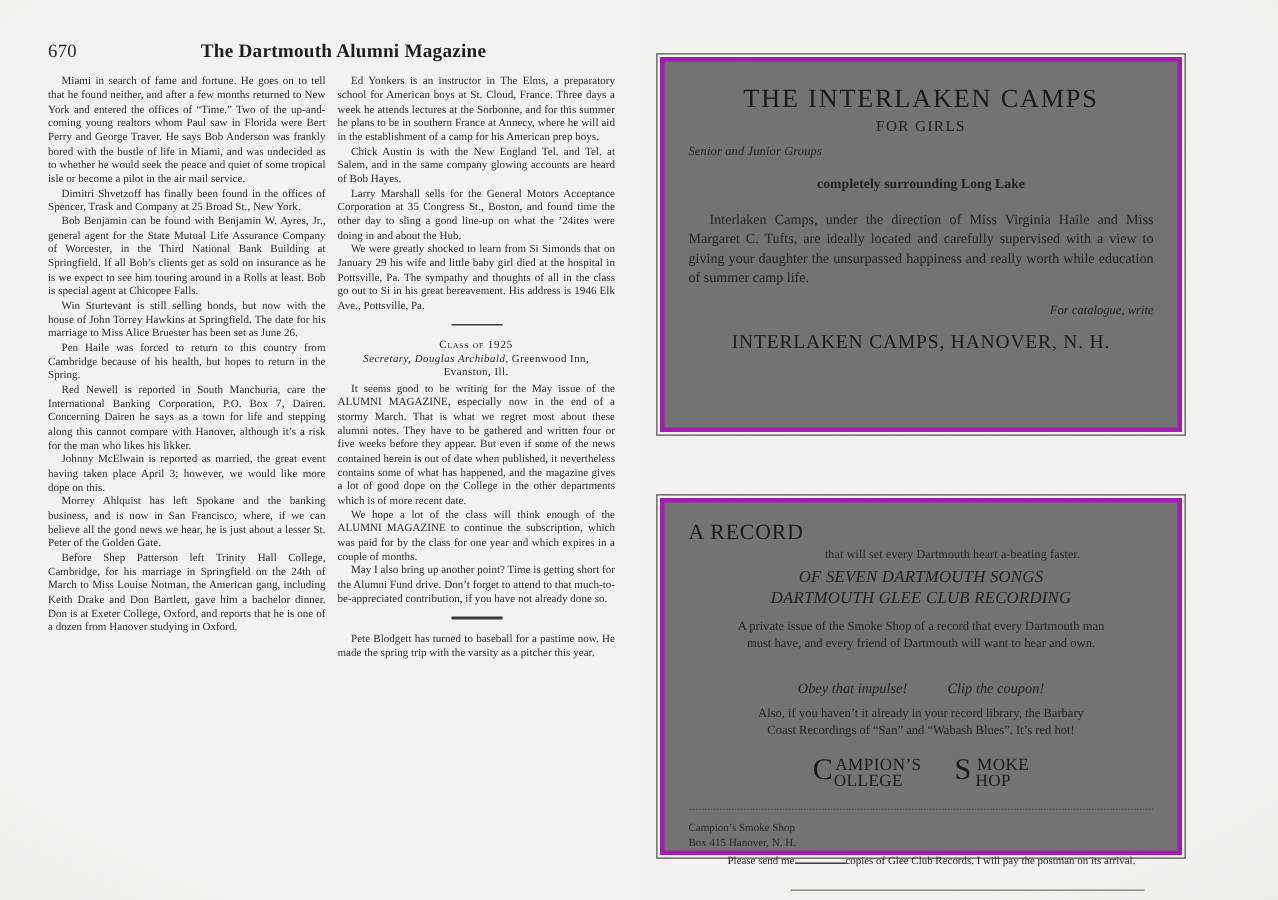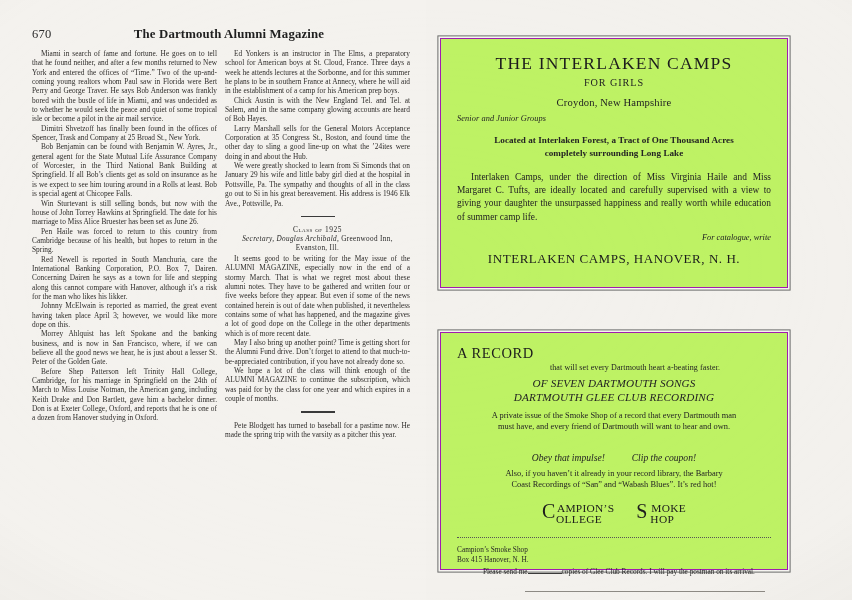--- a/index.html
+++ b/index.html
@@ -122,8 +122,8 @@
     position: absolute;
     left: 14px;
     width: 348px;
-    background: #bef264;
-    border: 1px solid #a21caf;
+    background: #737373;
+    border: 3px solid #a21caf;
     box-shadow: 0 0 0 1.6px #f6f5f1, 0 0 0 2.6px #6b6b6b;
     box-sizing: border-box;
   }

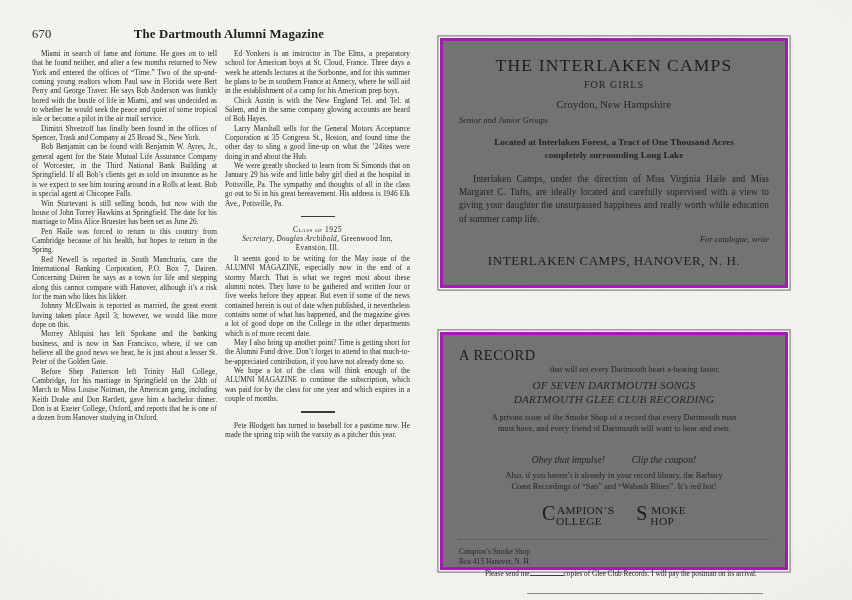--- a/index.html
+++ b/index.html
@@ -351,7 +351,6 @@
       <div class="ad-inner">
         <div class="il-title">THE INTERLAKEN CAMPS</div>
         <div class="il-sub">FOR GIRLS</div>
-        <div class="il-loc">Croydon, New Hampshire</div>
         <div class="il-groups">Senior and Junior Groups</div>
         <div class="il-tract">
           <div>Located at Interlaken Forest, a Tract of One Thousand Acres</div>

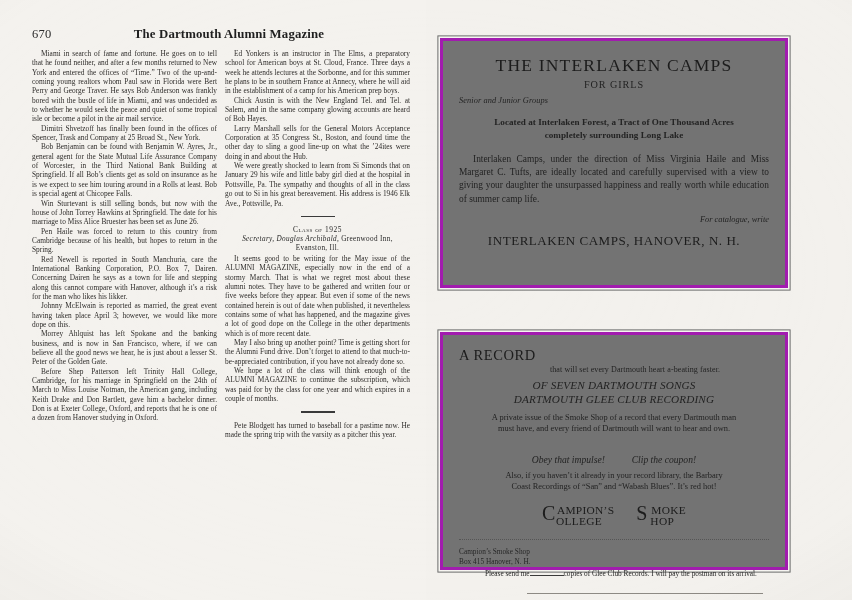--- a/index.html
+++ b/index.html
@@ -353,7 +353,6 @@
         <div class="il-sub">FOR GIRLS</div>
         <div class="il-groups">Senior and Junior Groups</div>
         <div class="il-tract">
-          <div>Located at Interlaken Forest, a Tract of One Thousand Acres</div>
           <div>completely surrounding Long Lake</div>
         </div>
         <div class="il-body">Interlaken Camps, under the direction of Miss Virginia Haile and Miss Margaret C. Tufts, are ideally located and carefully supervised with a view to giving your daughter the unsurpassed happiness and really worth while education of summer camp life.</div>

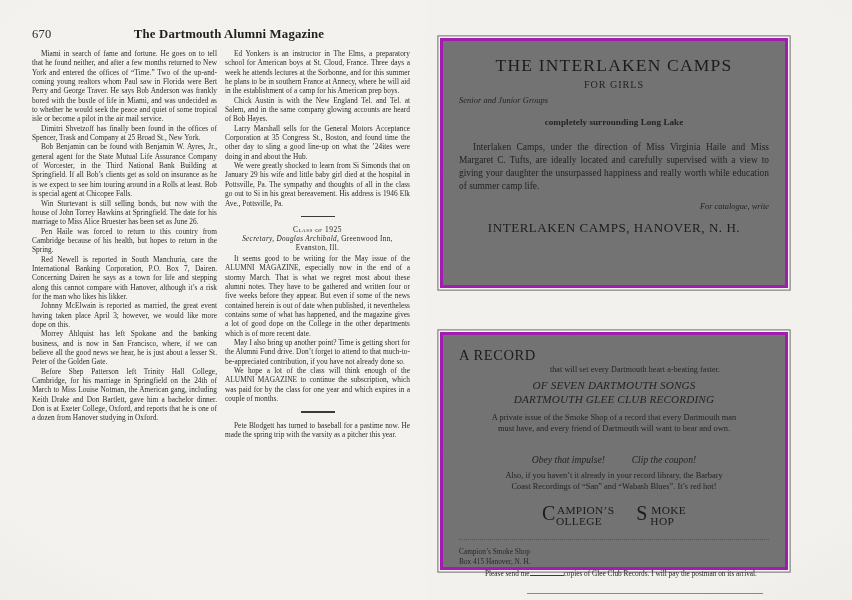--- a/index.html
+++ b/index.html
@@ -336,8 +336,8 @@
       </div>
 
       <p>It seems good to be writing for the May issue of the ALUMNI MAGAZINE, especially now in the end of a stormy March. That is what we regret most about these alumni notes. They have to be gathered and written four or five weeks before they appear. But even if some of the news contained herein is out of date when published, it nevertheless contains some of what has happened, and the magazine gives a lot of good dope on the College in the other departments which is of more recent date.</p>
+      <p>We hope a lot of the class will think enough of the ALUMNI MAGAZINE to continue the subscription, which was paid for by the class for one year and which expires in a couple of months.</p>
       <p>May I also bring up another point? Time is getting short for the Alumni Fund drive. Don’t forget to attend to that much-to-be-appreciated contribution, if you have not already done so.</p>
-      <p>We hope a lot of the class will think enough of the ALUMNI MAGAZINE to continue the subscription, which was paid for by the class for one year and which expires in a couple of months.</p>
 
       <div class="rule-sep"></div>
 

